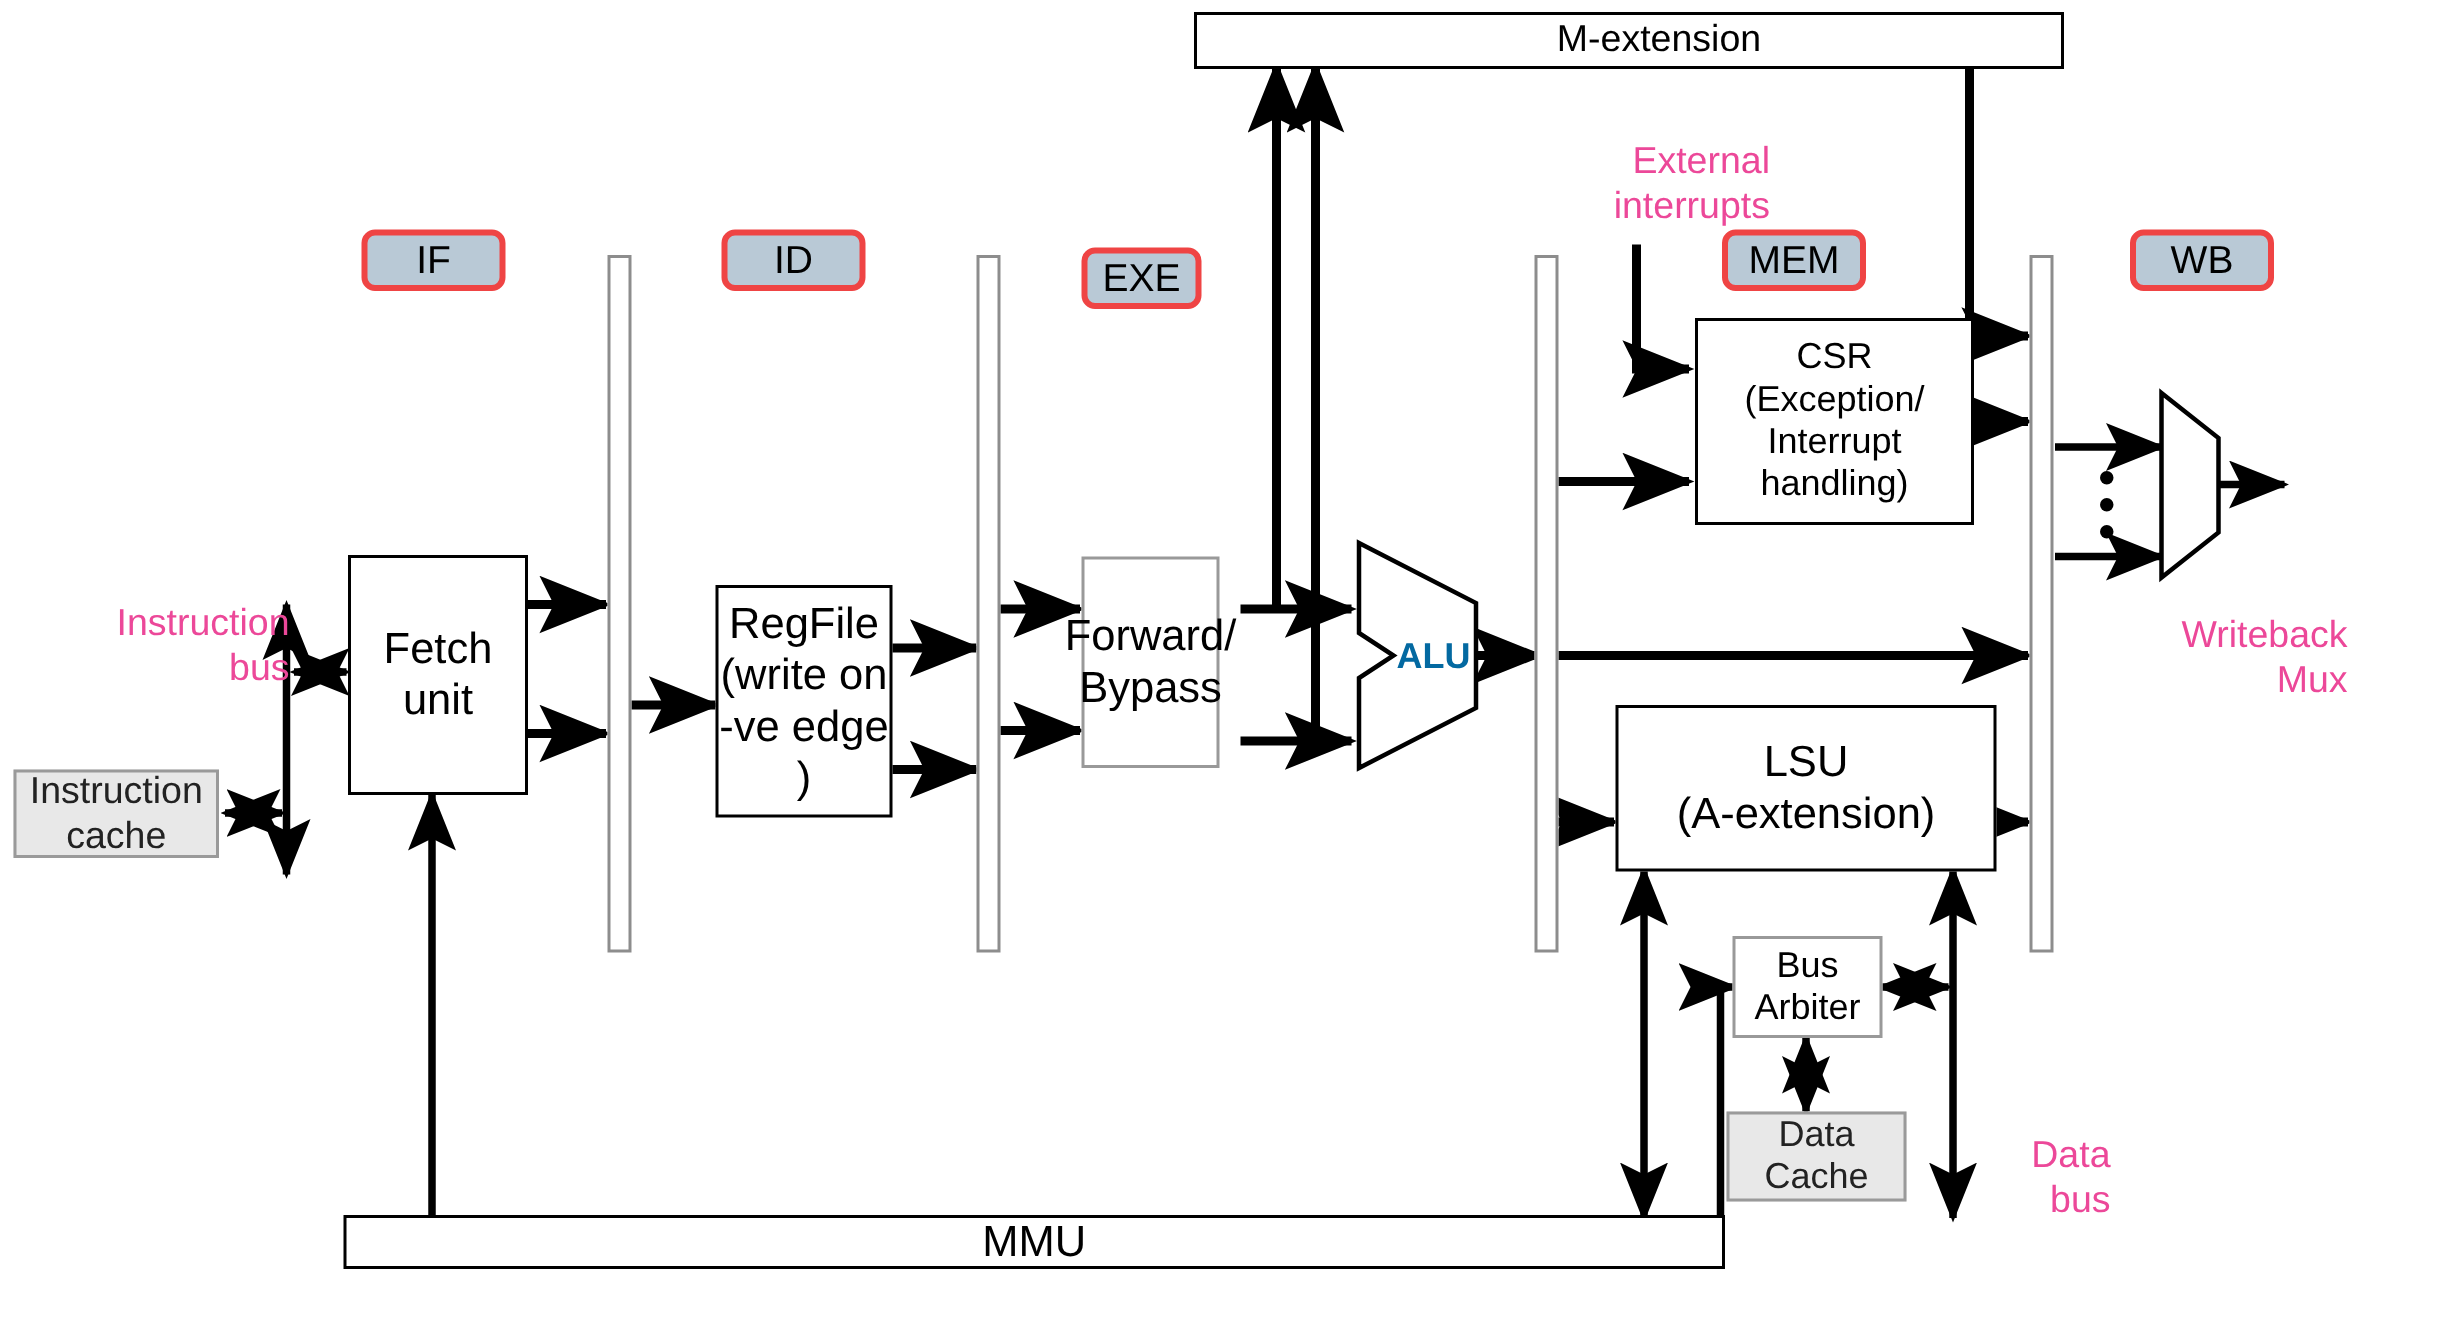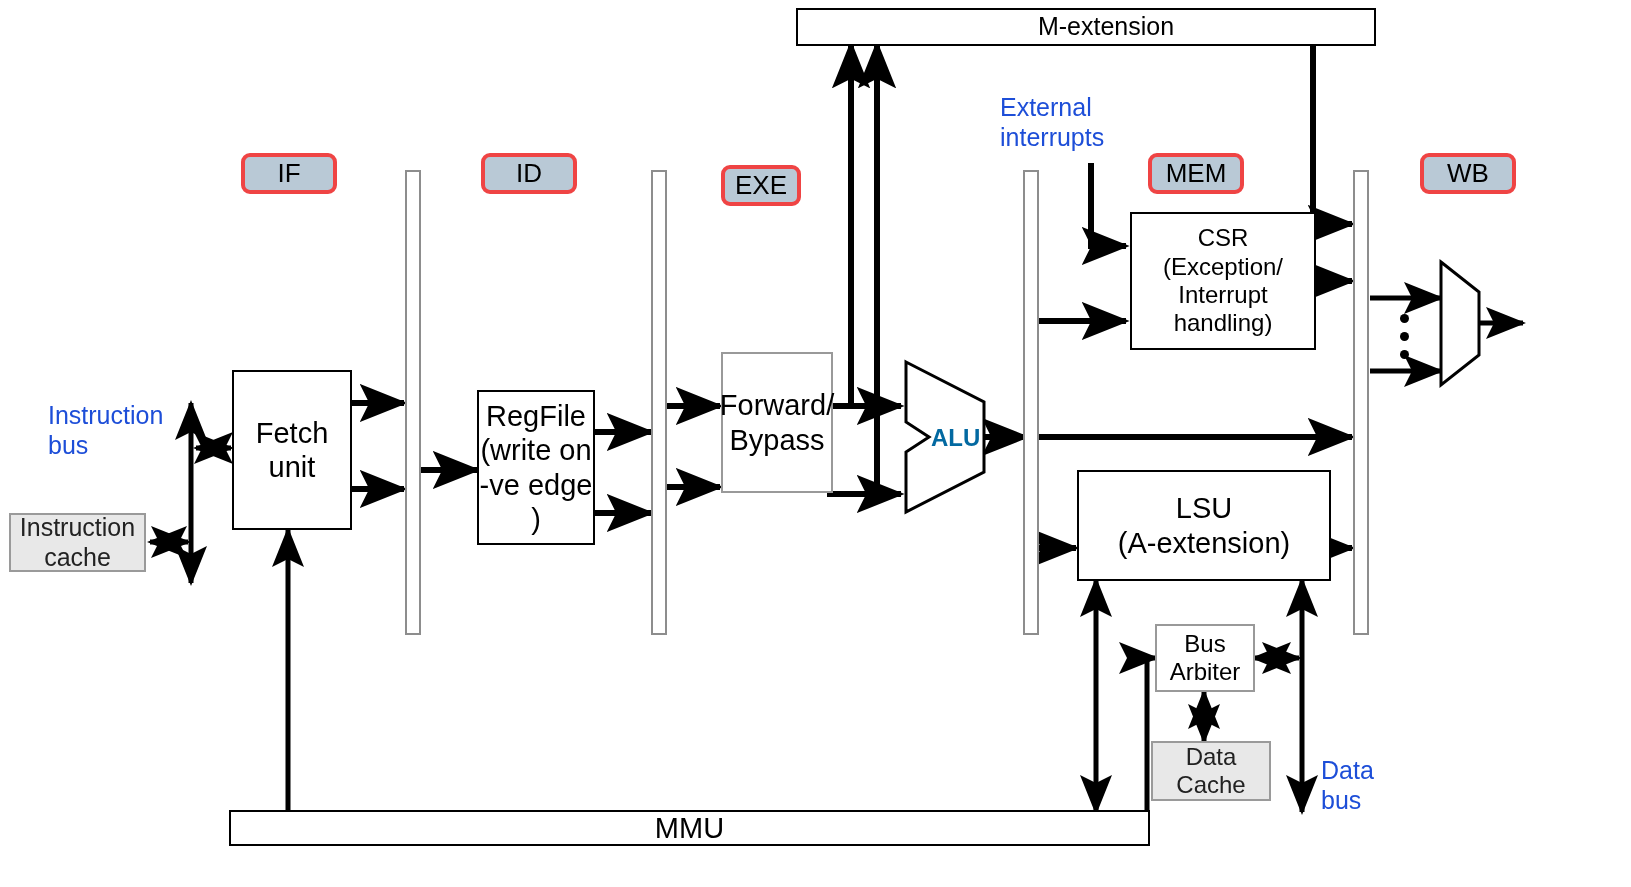--- a/index.html
+++ b/index.html
@@ -66,8 +66,8 @@
   .free-label {
     position: absolute;
     font-size: 25px;
-    color: #1d4ed8;
-    text-align: left;
+    color: #ec4899;
+    text-align: right;
     line-height: 1.2;
     white-space: pre-line;
   }

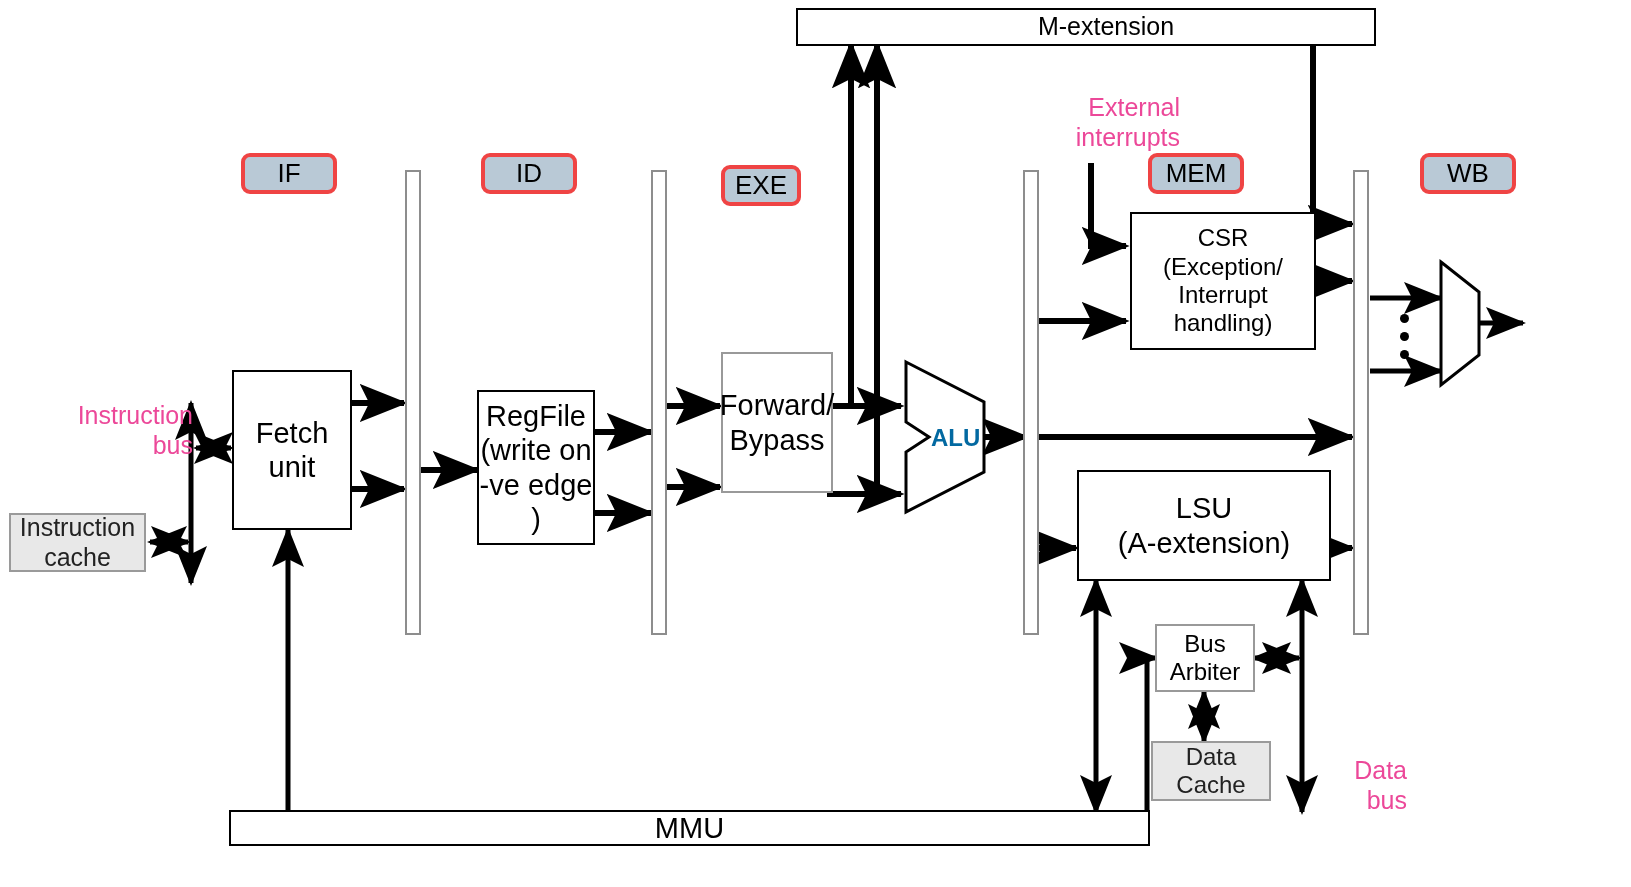--- a/index.html
+++ b/index.html
@@ -206,7 +206,7 @@
 (write on
 -ve edge )</div>
 
-  <div class="node box-white gray-edge" style="left:721px; top:352px; width:112px; height:141px;text-align:center;">Forward/
+  <div class="node box-white gray-edge" style="left:721px; top:371px; width:92px; height:141px;text-align:center;">Forward/
 Bypass</div>
 
   <div class="alu-text" style="left:931px; top:424px;">ALU</div>

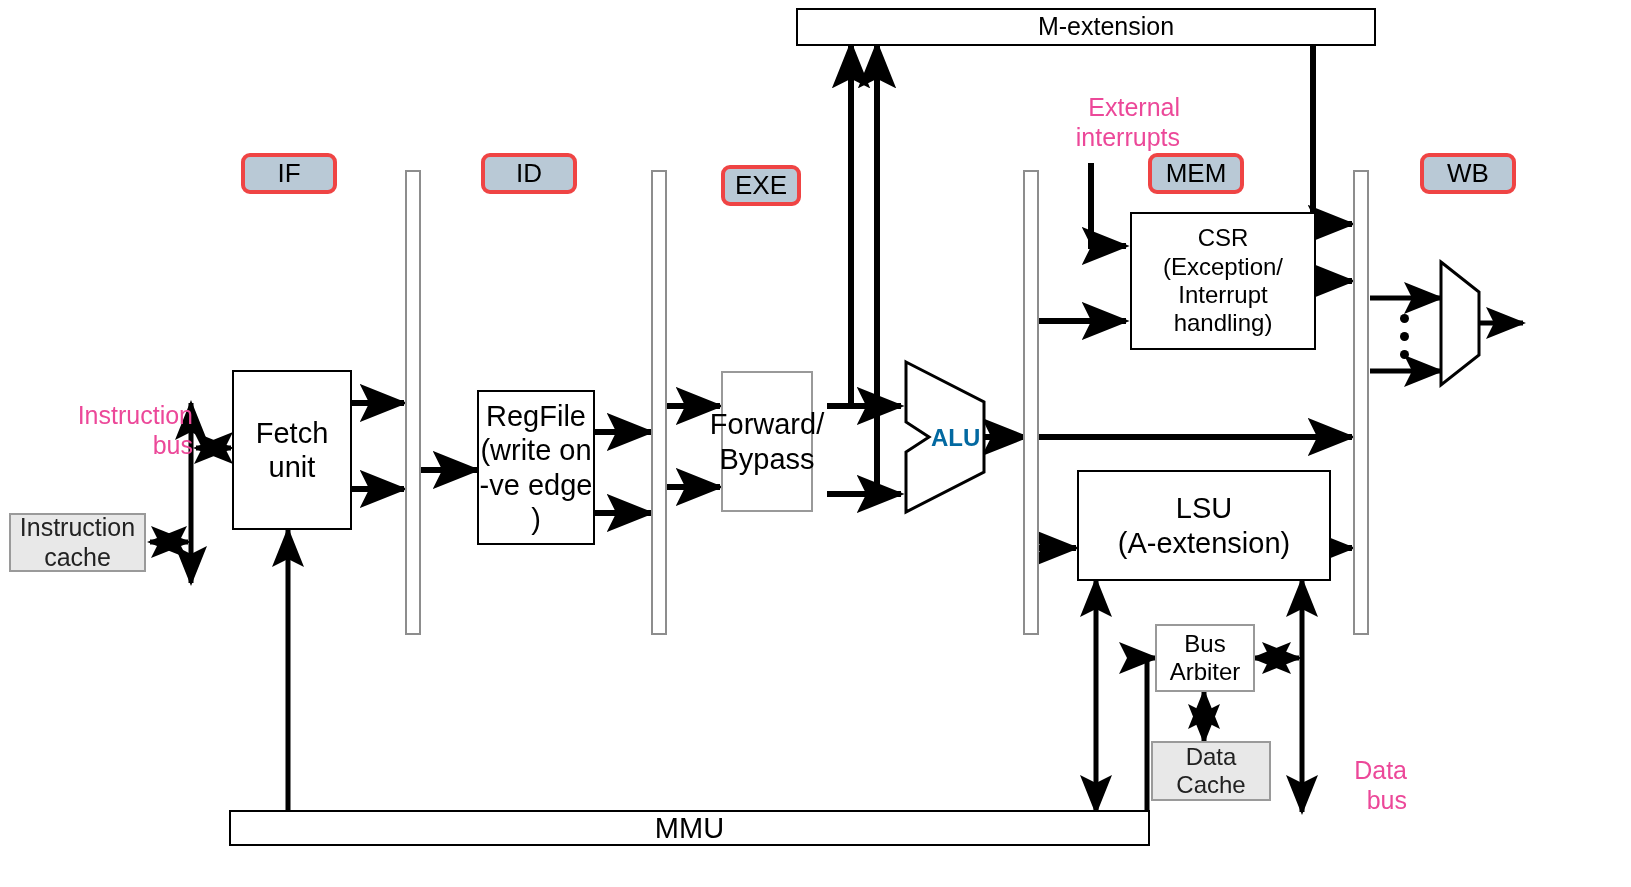--- a/index.html
+++ b/index.html
@@ -233,6 +233,8 @@
   <div class="free-label" style="left:1321px; top:755px; width:86px;">Data
 bus</div>
 
+  <div class="free-label" style="left:1415px; top:408px; width:150px;">Writeback
+Mux</div>
 
   <div class="vdots" style="left:1390px; top:305px; width:28px;">
     <span></span>

